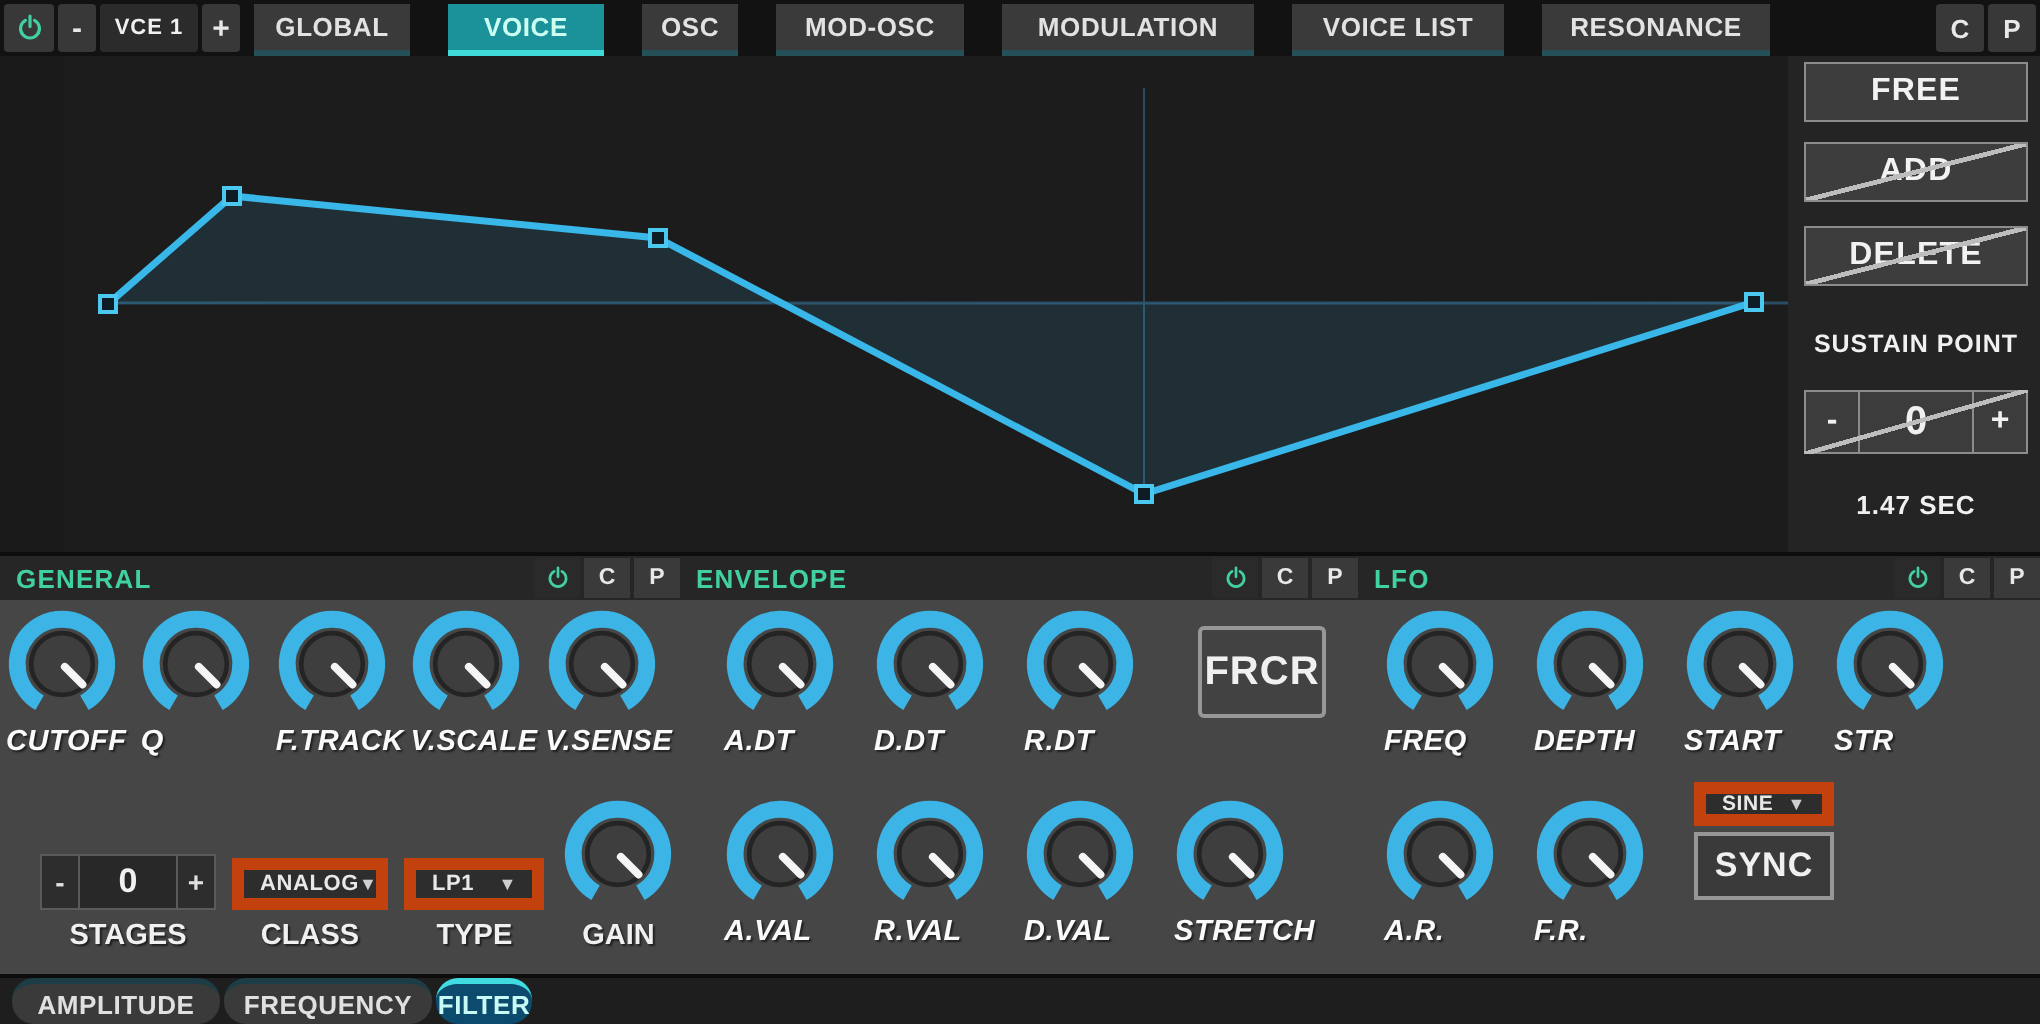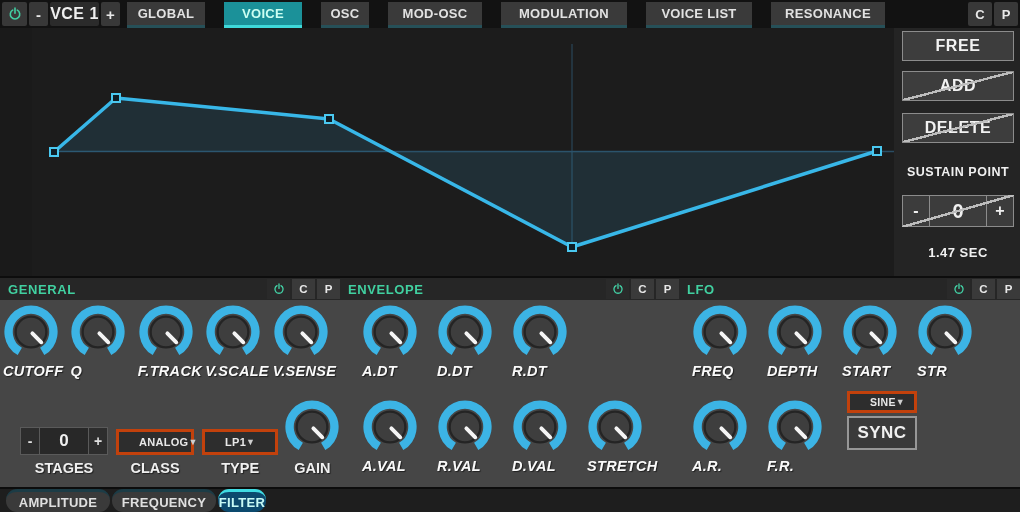--- a/index.html
+++ b/index.html
@@ -13,7 +13,7 @@
   .tb-power{width:25px;}
   .tb-minus,.tb-plus{width:19px;font-size:15px;}
   .tb-display{width:49px;background:#2b2b2b;border-radius:2px;display:flex;align-items:center;justify-content:center;
-              font-size:16px;letter-spacing:.5px;margin-bottom:2px;}
+              font-size:11px;letter-spacing:.5px;margin-bottom:2px;}
   .tabs{display:flex;gap:19px;margin-left:5px;}
   .tab{background:#3a3a3a;border-bottom:3px solid #265058;color:#e2e2e2;font-size:13px;
        display:flex;align-items:center;justify-content:center;box-sizing:border-box;letter-spacing:.3px;}

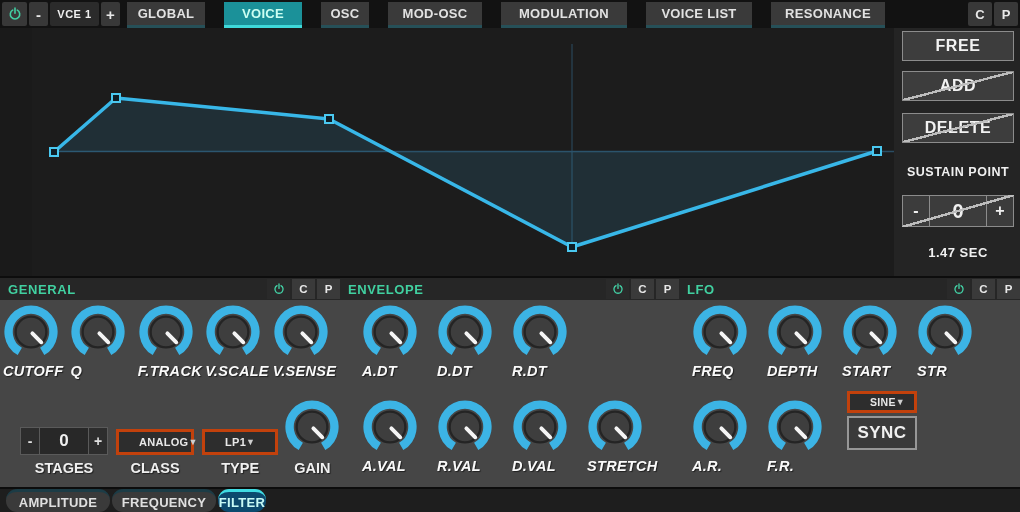--- a/index.html
+++ b/index.html
@@ -279,6 +279,7 @@
                 </svg></div>
               <div class="knob-label">R.DT</div>
             </div>
+          <div class="frcr-btn">FRCR</div>
         </div>
         <div class="e-row row2">
           <div class="kc">

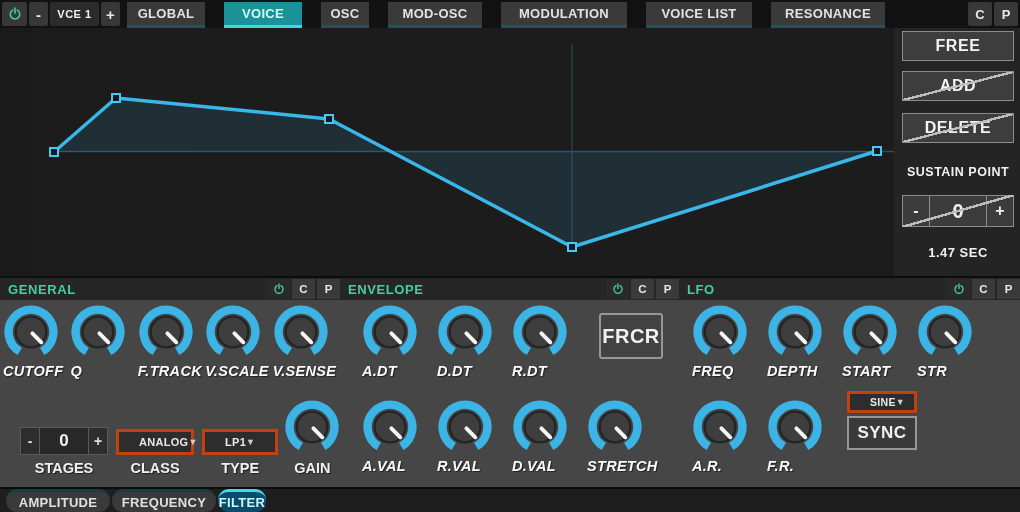--- a/index.html
+++ b/index.html
@@ -70,8 +70,8 @@
           display:flex;align-items:center;justify-content:center;box-sizing:border-box;}
   .ms-val{width:48px;background:#282828;border-top:1px solid #5A5A5A;border-bottom:1px solid #5A5A5A;
           font-size:17px;display:flex;align-items:center;justify-content:center;box-sizing:border-box;}
-  .dropdown{height:26px;width:100%;background:#2D2D2D;border:3px solid #c2410c;display:flex;align-items:center;
-            padding:0 20px;box-sizing:border-box;font-size:11px;color:#E8E8E8;letter-spacing:.3px;}
+  .dropdown{height:26px;width:100%;background:#2D2D2D;border:6px solid #c2410c;display:flex;align-items:center;
+            padding:0 8px;box-sizing:border-box;font-size:11px;color:#E8E8E8;letter-spacing:.3px;}
   .dd-arrow{margin-left:auto;font-size:9px;color:#CFCFCF;}
   .ctrl-label{font-size:14.5px;margin-top:5px;text-shadow:1px 1px 1px rgba(0,0,0,.55);}
 

